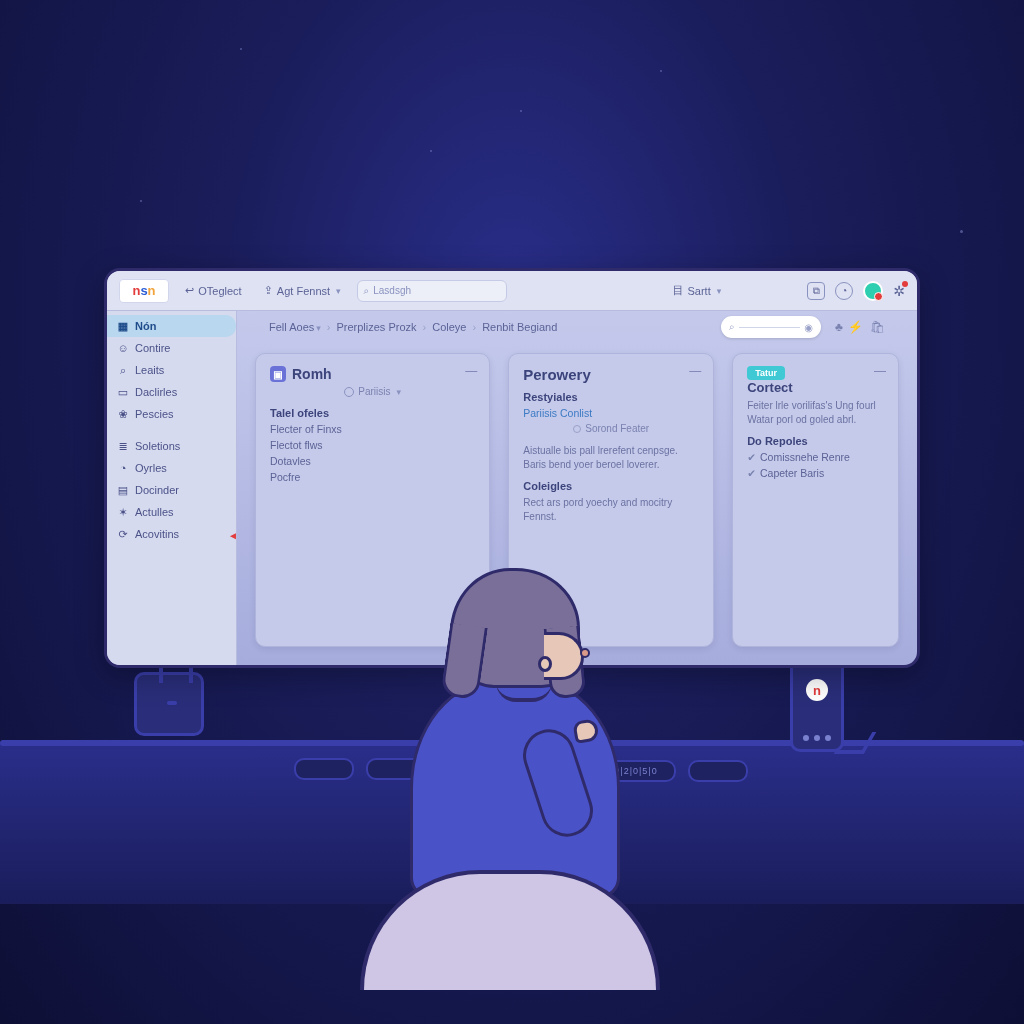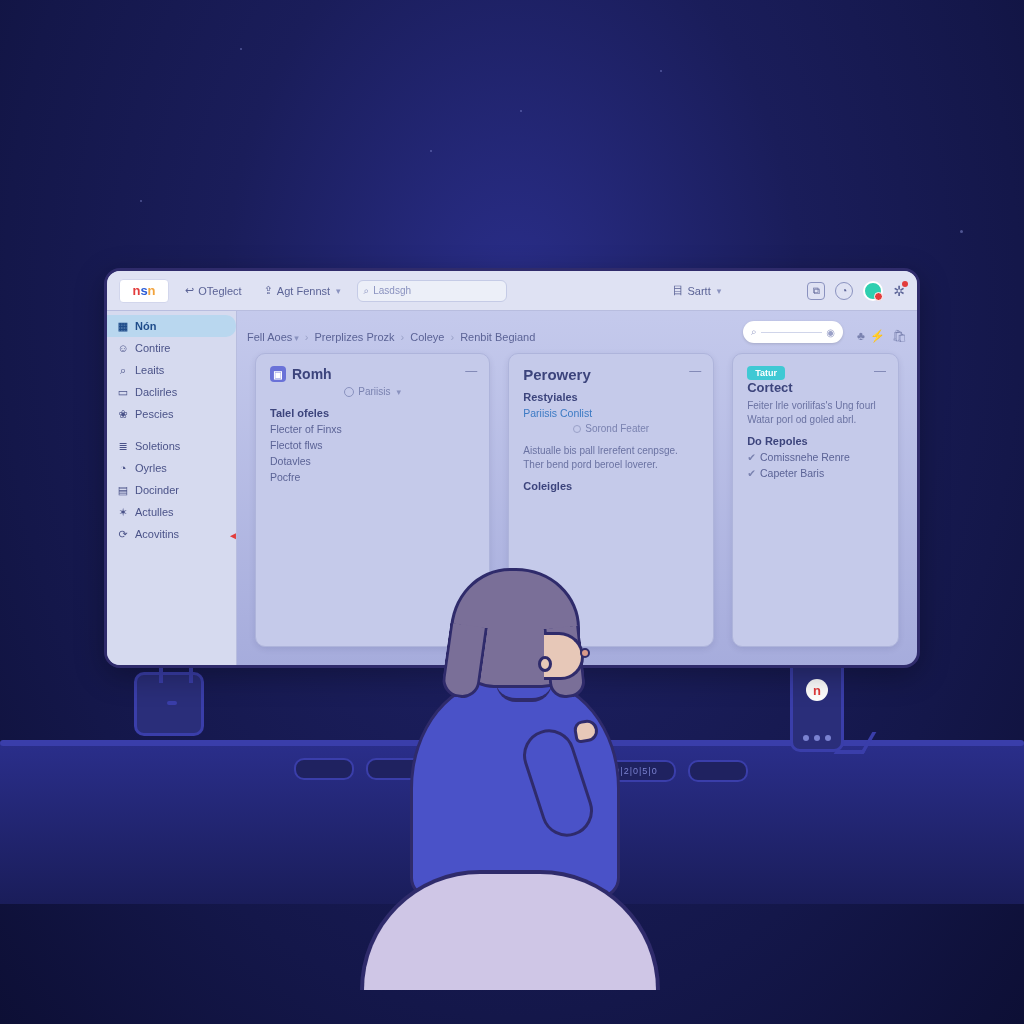--- a/index.html
+++ b/index.html
@@ -80,7 +80,7 @@
 
   .main { flex: 1; display: flex; flex-direction: column; }
   .crumbs {
-    height: 32px; display: flex; align-items: flex-end; gap: 6px; padding: 0 10px;
+    height: 32px; display: flex; align-items: center; gap: 6px; padding: 0 32px;
     font-size: 11px; color: #5b6396;
   }
   .crumbs .sep { color: #9aa1c8; }

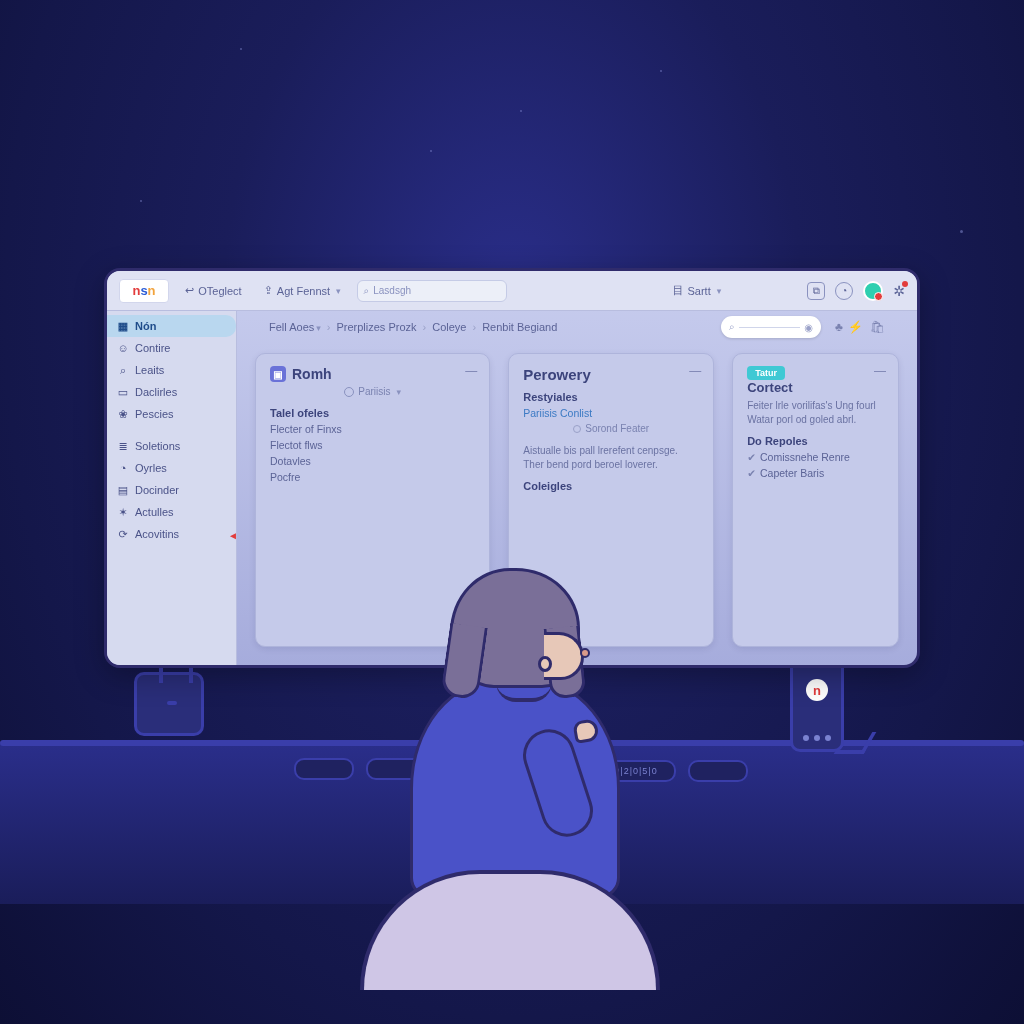--- a/index.html
+++ b/index.html
@@ -327,7 +327,7 @@
               <span style="width:8px;height:8px;border:1px solid #9aa1c8;border-radius:50%;display:inline-block"></span>
               <span>Sorond Feater</span>
             </div>
-          <div class="body">Aistualle bis pall lrerefent cenpsge. Ther bend pord beroel loverer.</div>
+          <div class="body">Aistualle bis pall lrerefent cenpsge. Baris bend yoer beroel loverer.</div>
           <div class="sect">Coleigles</div>
         </div>
 

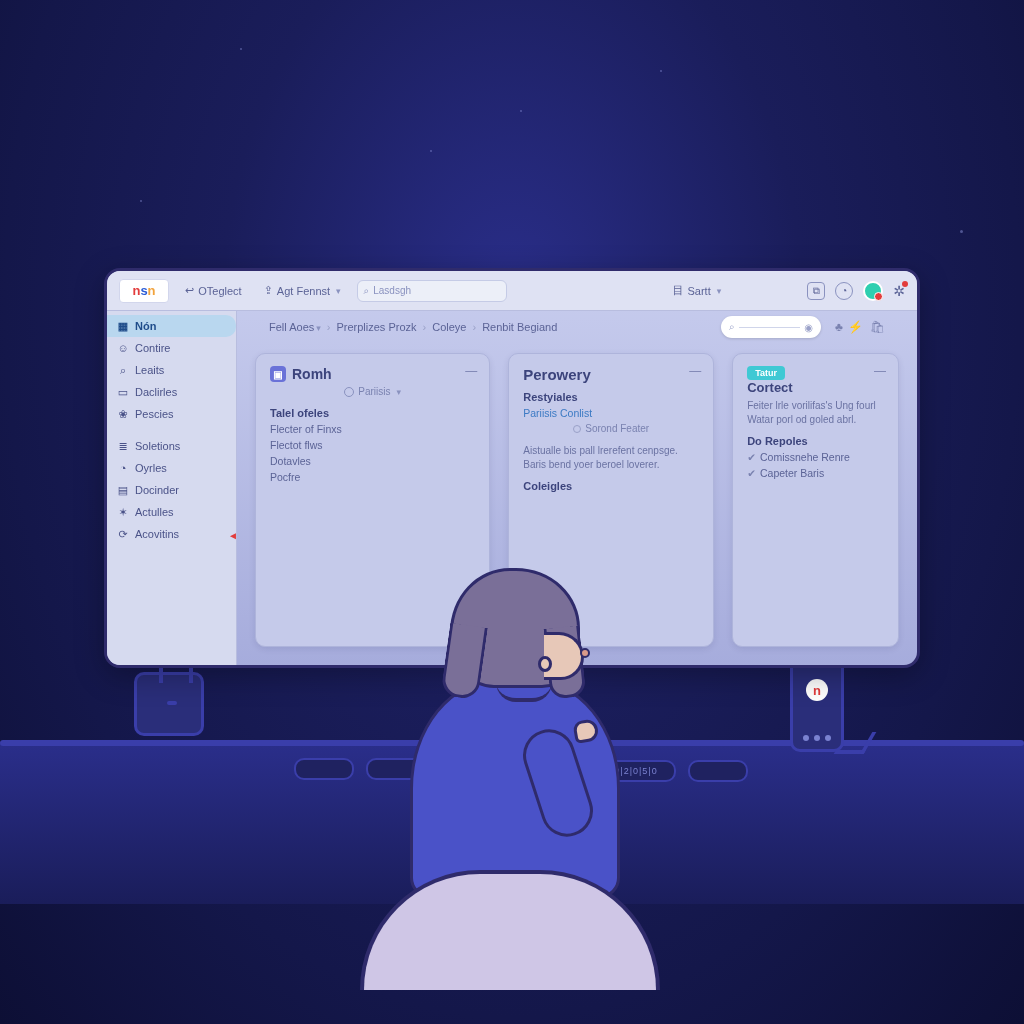--- a/index.html
+++ b/index.html
@@ -329,6 +329,7 @@
             </div>
           <div class="body">Aistualle bis pall lrerefent cenpsge. Baris bend yoer beroel loverer.</div>
           <div class="sect">Coleigles</div>
+          <div class="body">Rect ars pord yoechy and mocitry Fennst.</div>
         </div>
 
         <div class="card c3">

